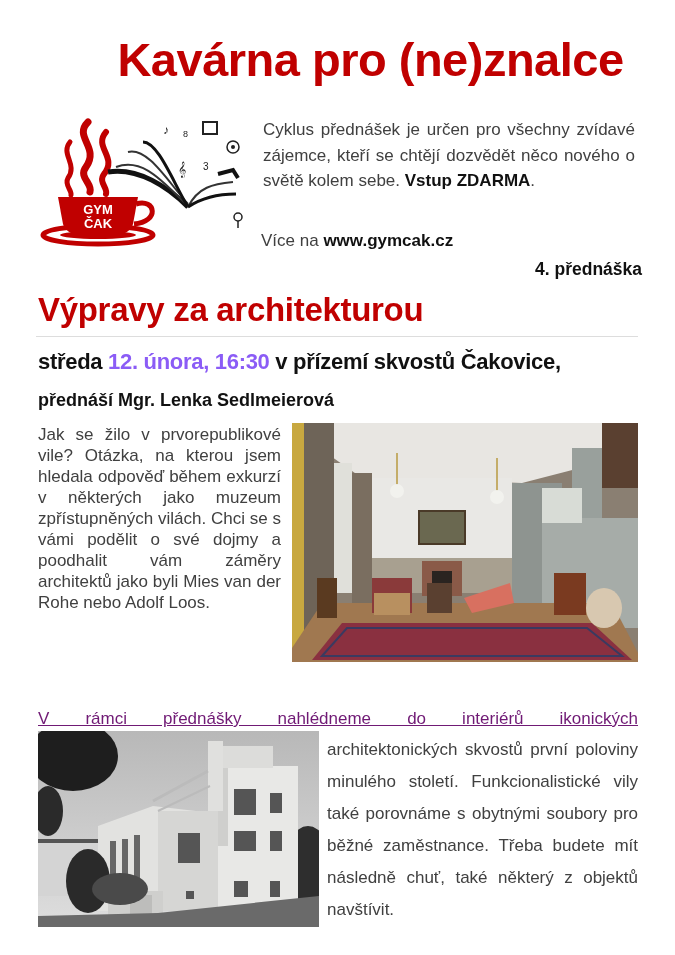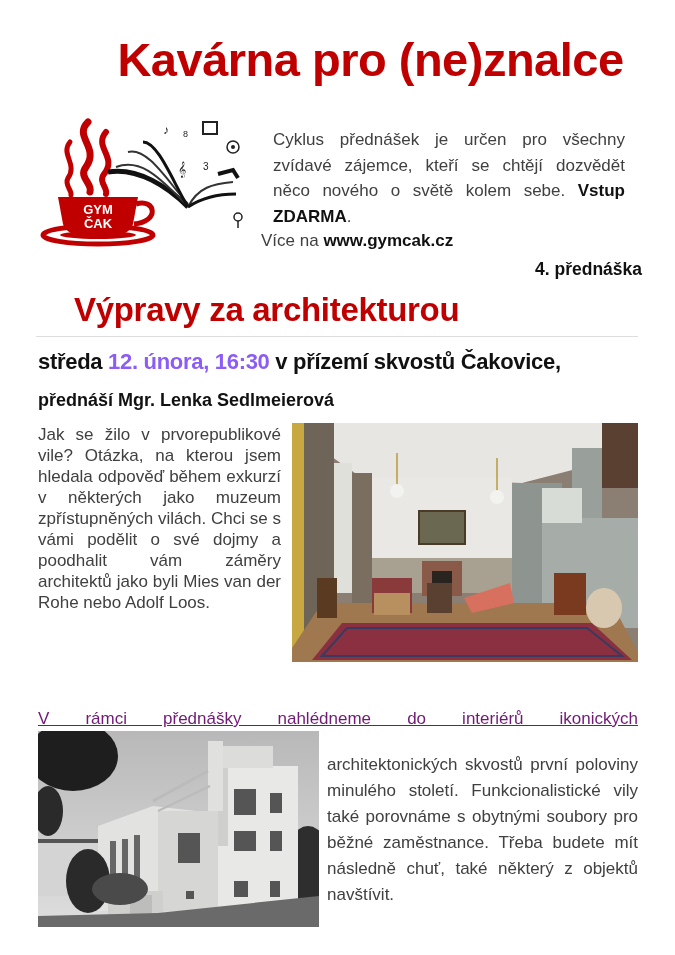--- a/index.html
+++ b/index.html
@@ -11,7 +11,7 @@
   .logo { left:38px; top:112px; width:215px; width:215px; height:140px; }
   .intro { left:261px; top:115px; width:376px; font-size:17px; line-height:25.5px; color:#404040;
            text-align:justify; text-align-last:left; }
-  .intro p { margin:12px; }
+  .intro p { margin:2px; }
   .intro b { color:#111; }
   .more { left:261px; top:231px; font-size:17px; color:#404040; }
   .more b { color:#111; }

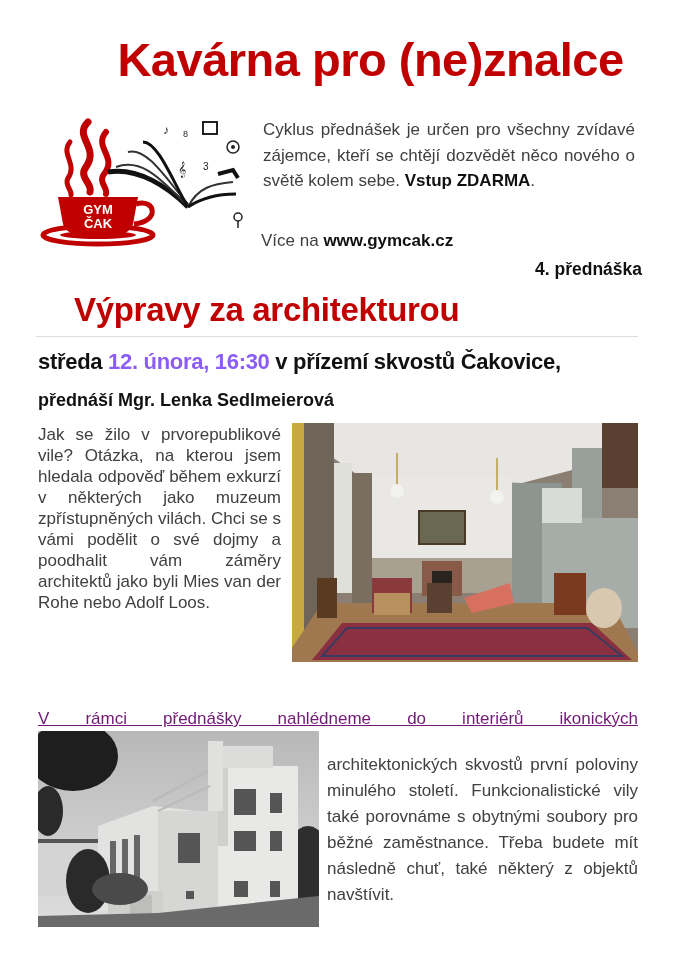--- a/index.html
+++ b/index.html
@@ -16,7 +16,7 @@
   .more { left:261px; top:231px; font-size:17px; color:#404040; }
   .more b { color:#111; }
   .lecture-no { right:33px; top:259px; font-size:17.5px; font-weight:bold; color:#111; }
-  .subtitle { left:38px; top:291px; font-size:33px; font-weight:bold; color:#c00000; letter-spacing:-0.3px;margin-left:36px; }
+  .subtitle { left:38px; top:291px; font-size:33px; font-weight:bold; color:#c00000; letter-spacing:-0.3px; }
   .rule { left:36px; top:336px; width:602px; height:1px; background:#dddddd; }
   .when { left:38px; top:349px; font-size:22px; font-weight:bold; color:#111; letter-spacing:-0.3px; }
   .when .hl { color:#8b5cf6; }

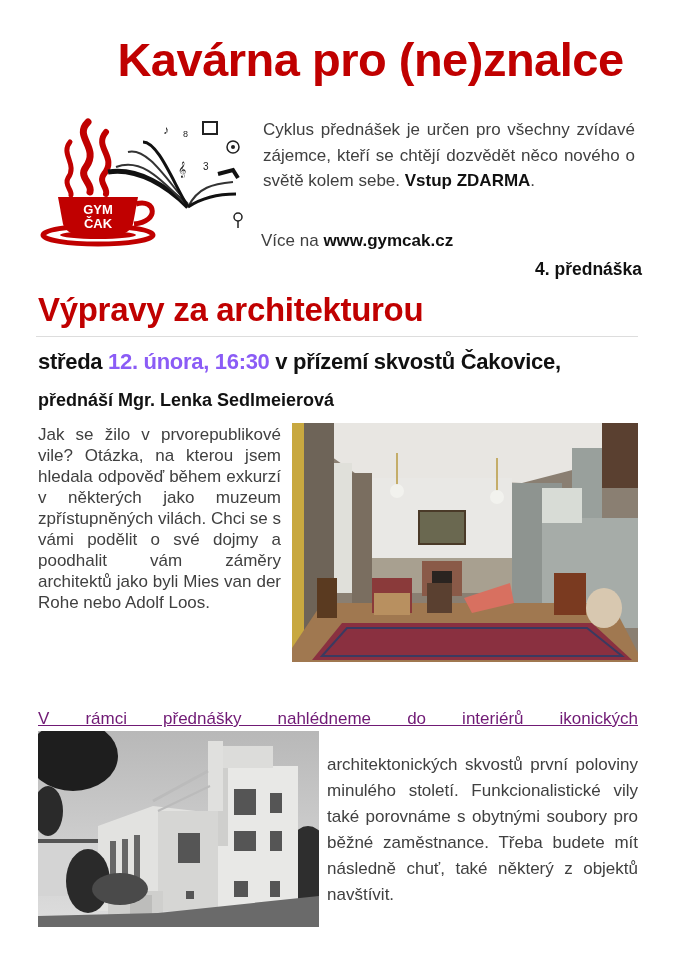--- a/index.html
+++ b/index.html
@@ -27,7 +27,7 @@
   .para2-first { left:38px; top:706px; width:600px; font-size:17px; line-height:25.5px; color:#701a75;
                  text-align:justify; text-align-last:justify;text-decoration:underline; }
   .photo2 { left:38px; top:731px; width:281px; height:196px; overflow:hidden; }
-  .para2-rest { left:327px; top:752px; width:311px; font-size:17px; line-height:26px; color:#404040;
+  .para2-rest { left:327px; top:734px; width:311px; font-size:17px; line-height:32px; color:#404040;
                 text-align:justify; text-align-last:left; }
 </style>
 </head>

